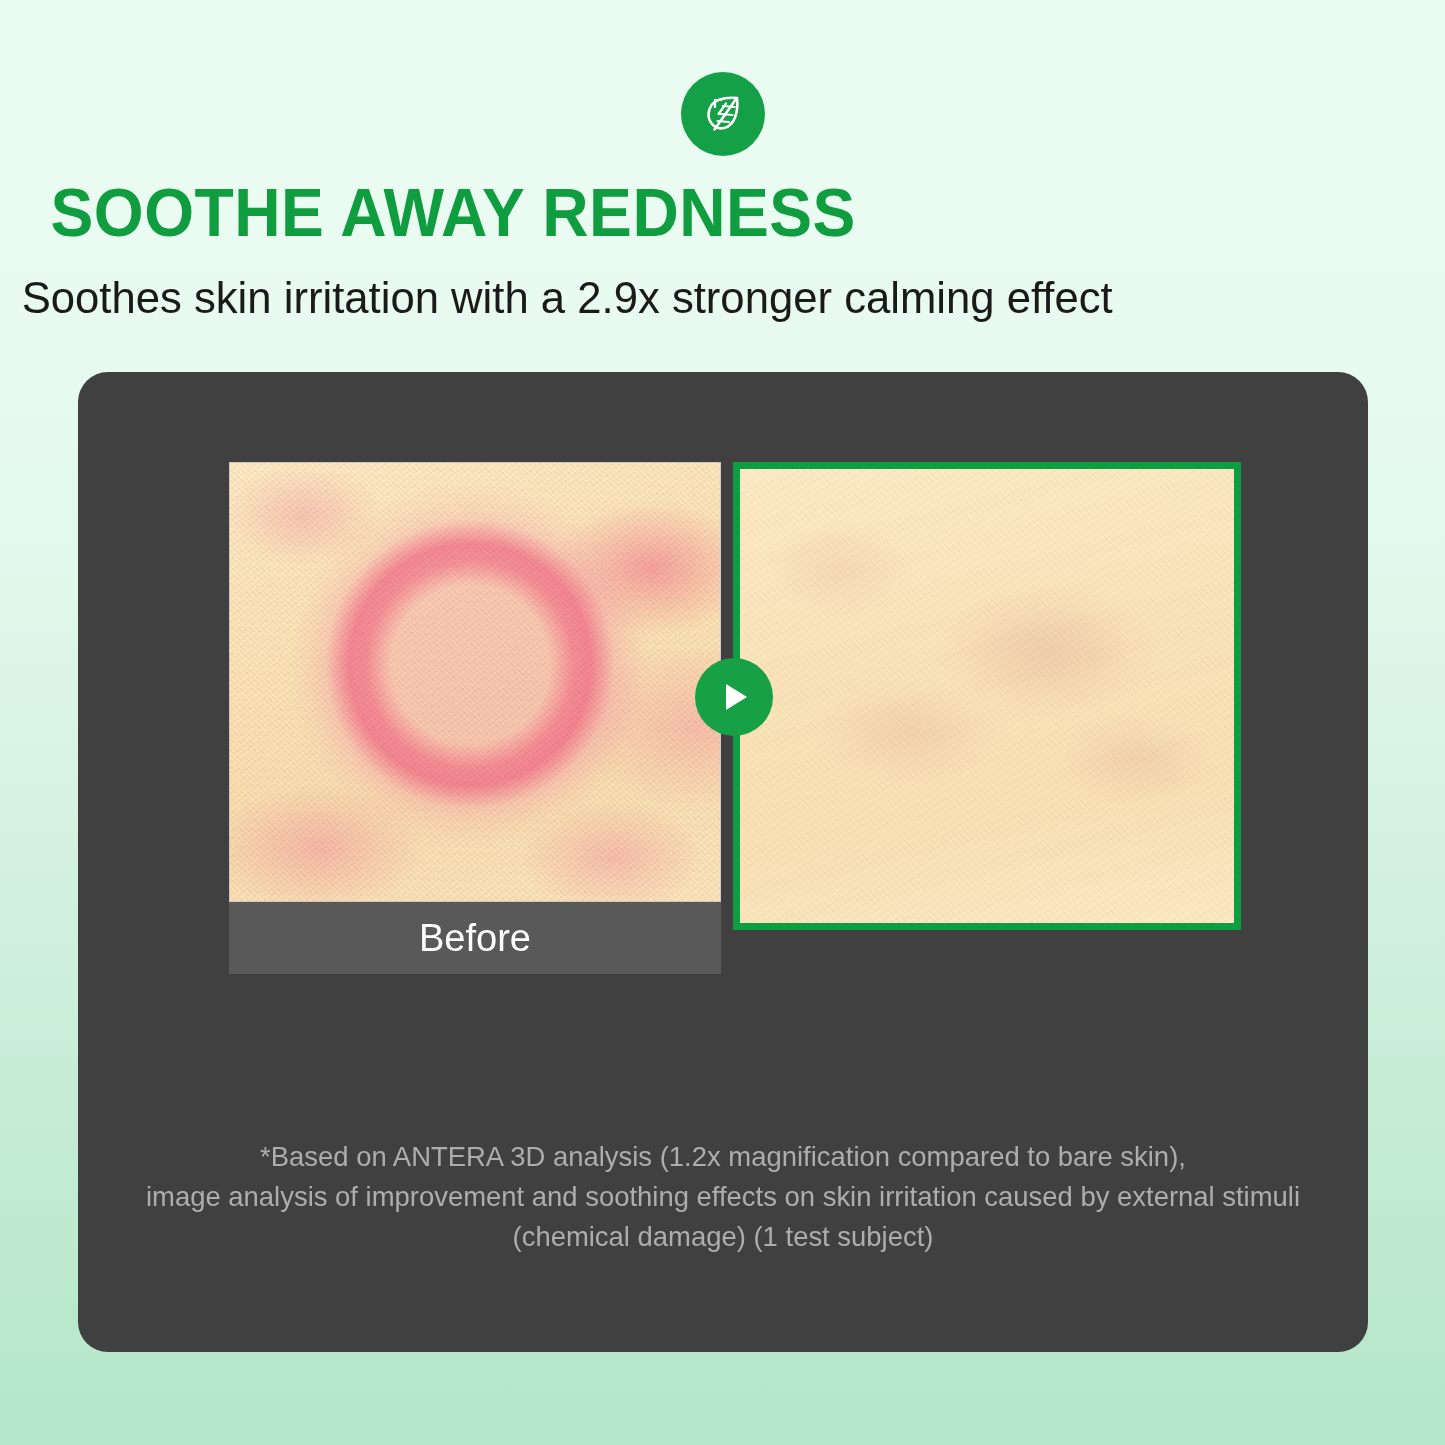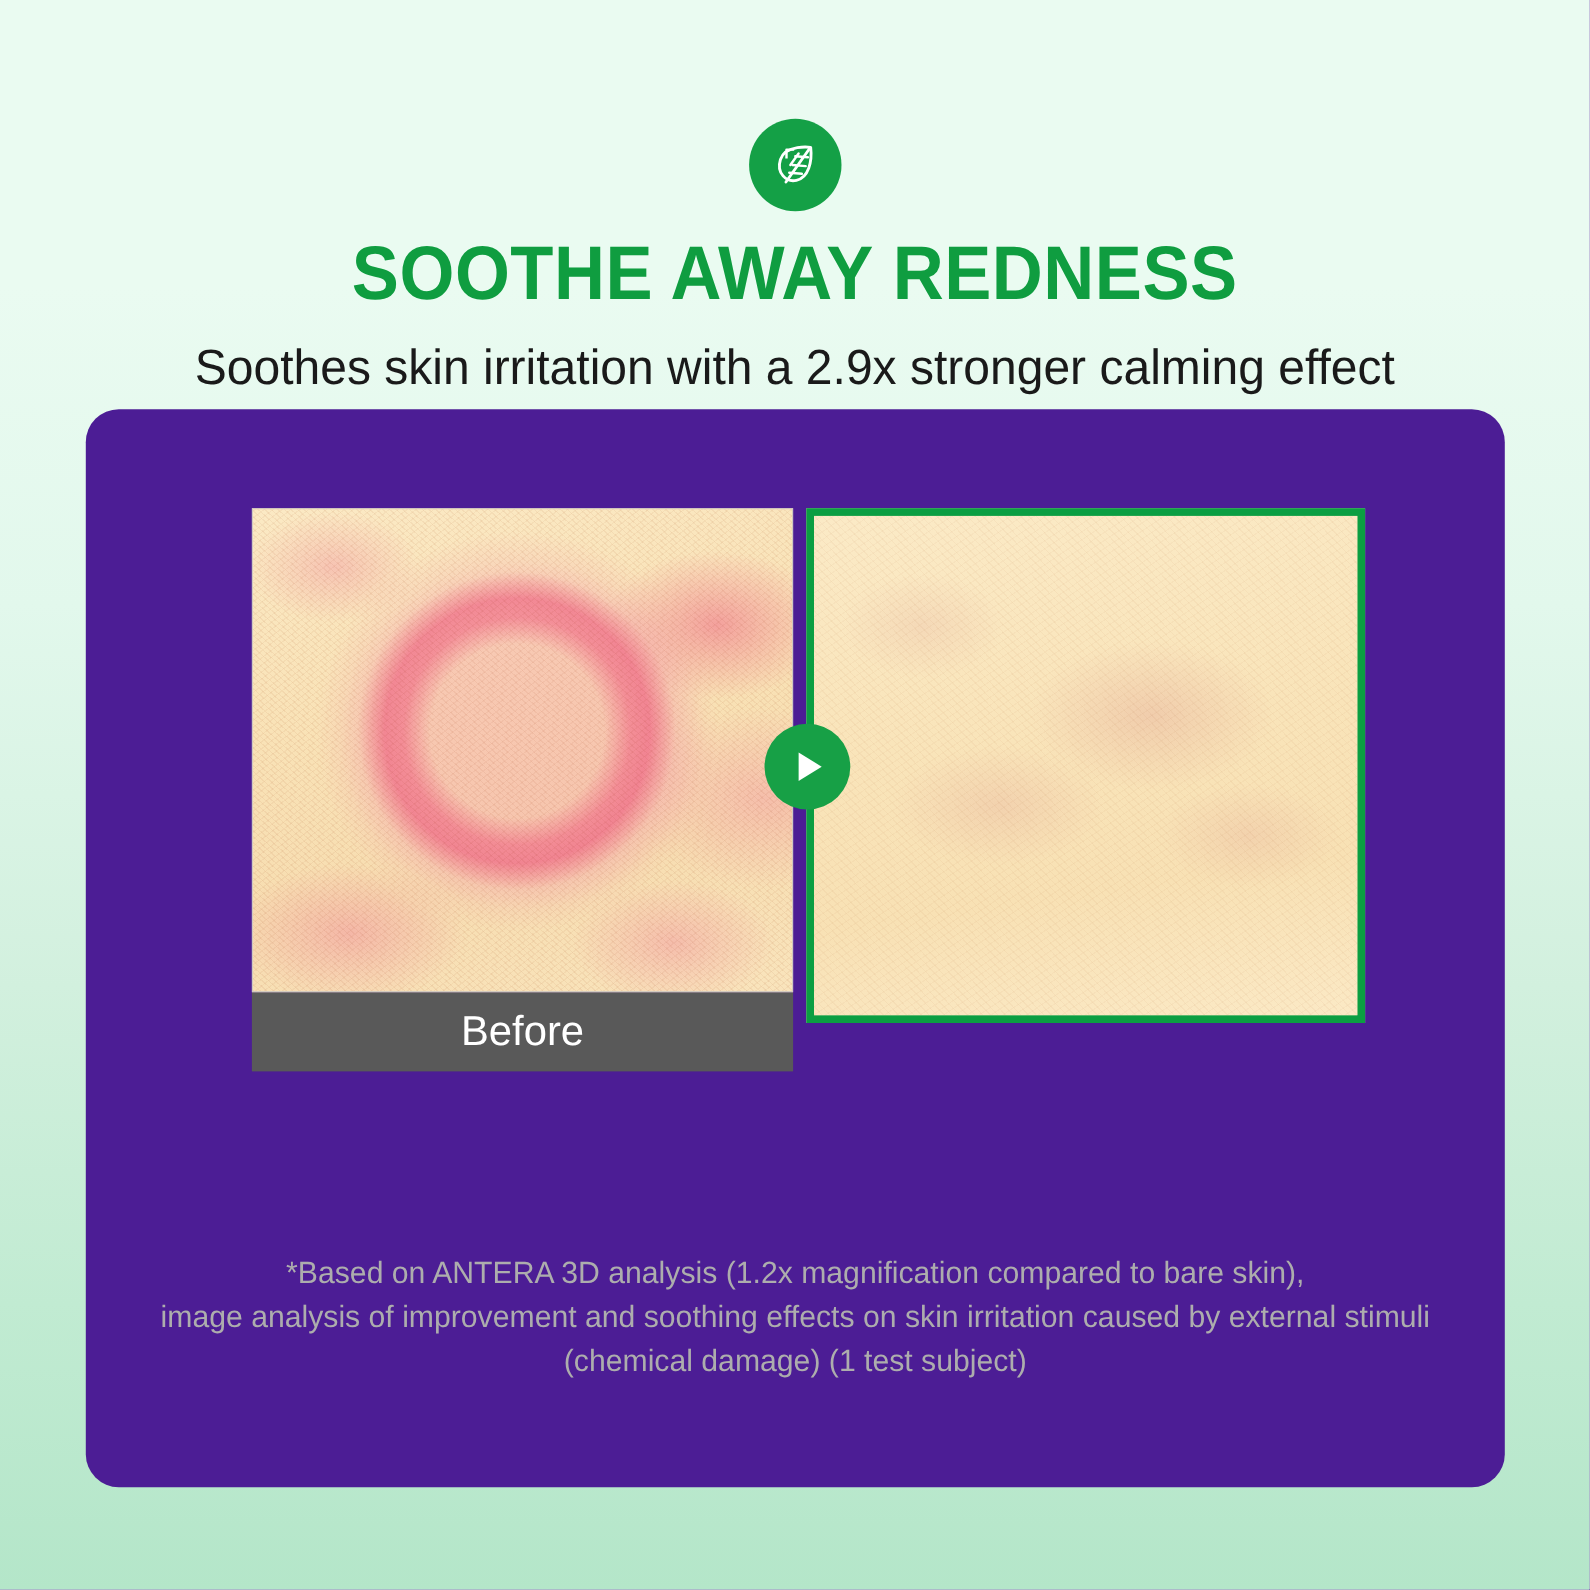--- a/index.html
+++ b/index.html
@@ -12,7 +12,7 @@
   }
 
   
-  .header { padding-top: 108px; text-align: center; }
+  .header { padding-top: 72px; }
 
   .leaf-badge {
     width: 84px; height: 84px; border-radius: 50%;

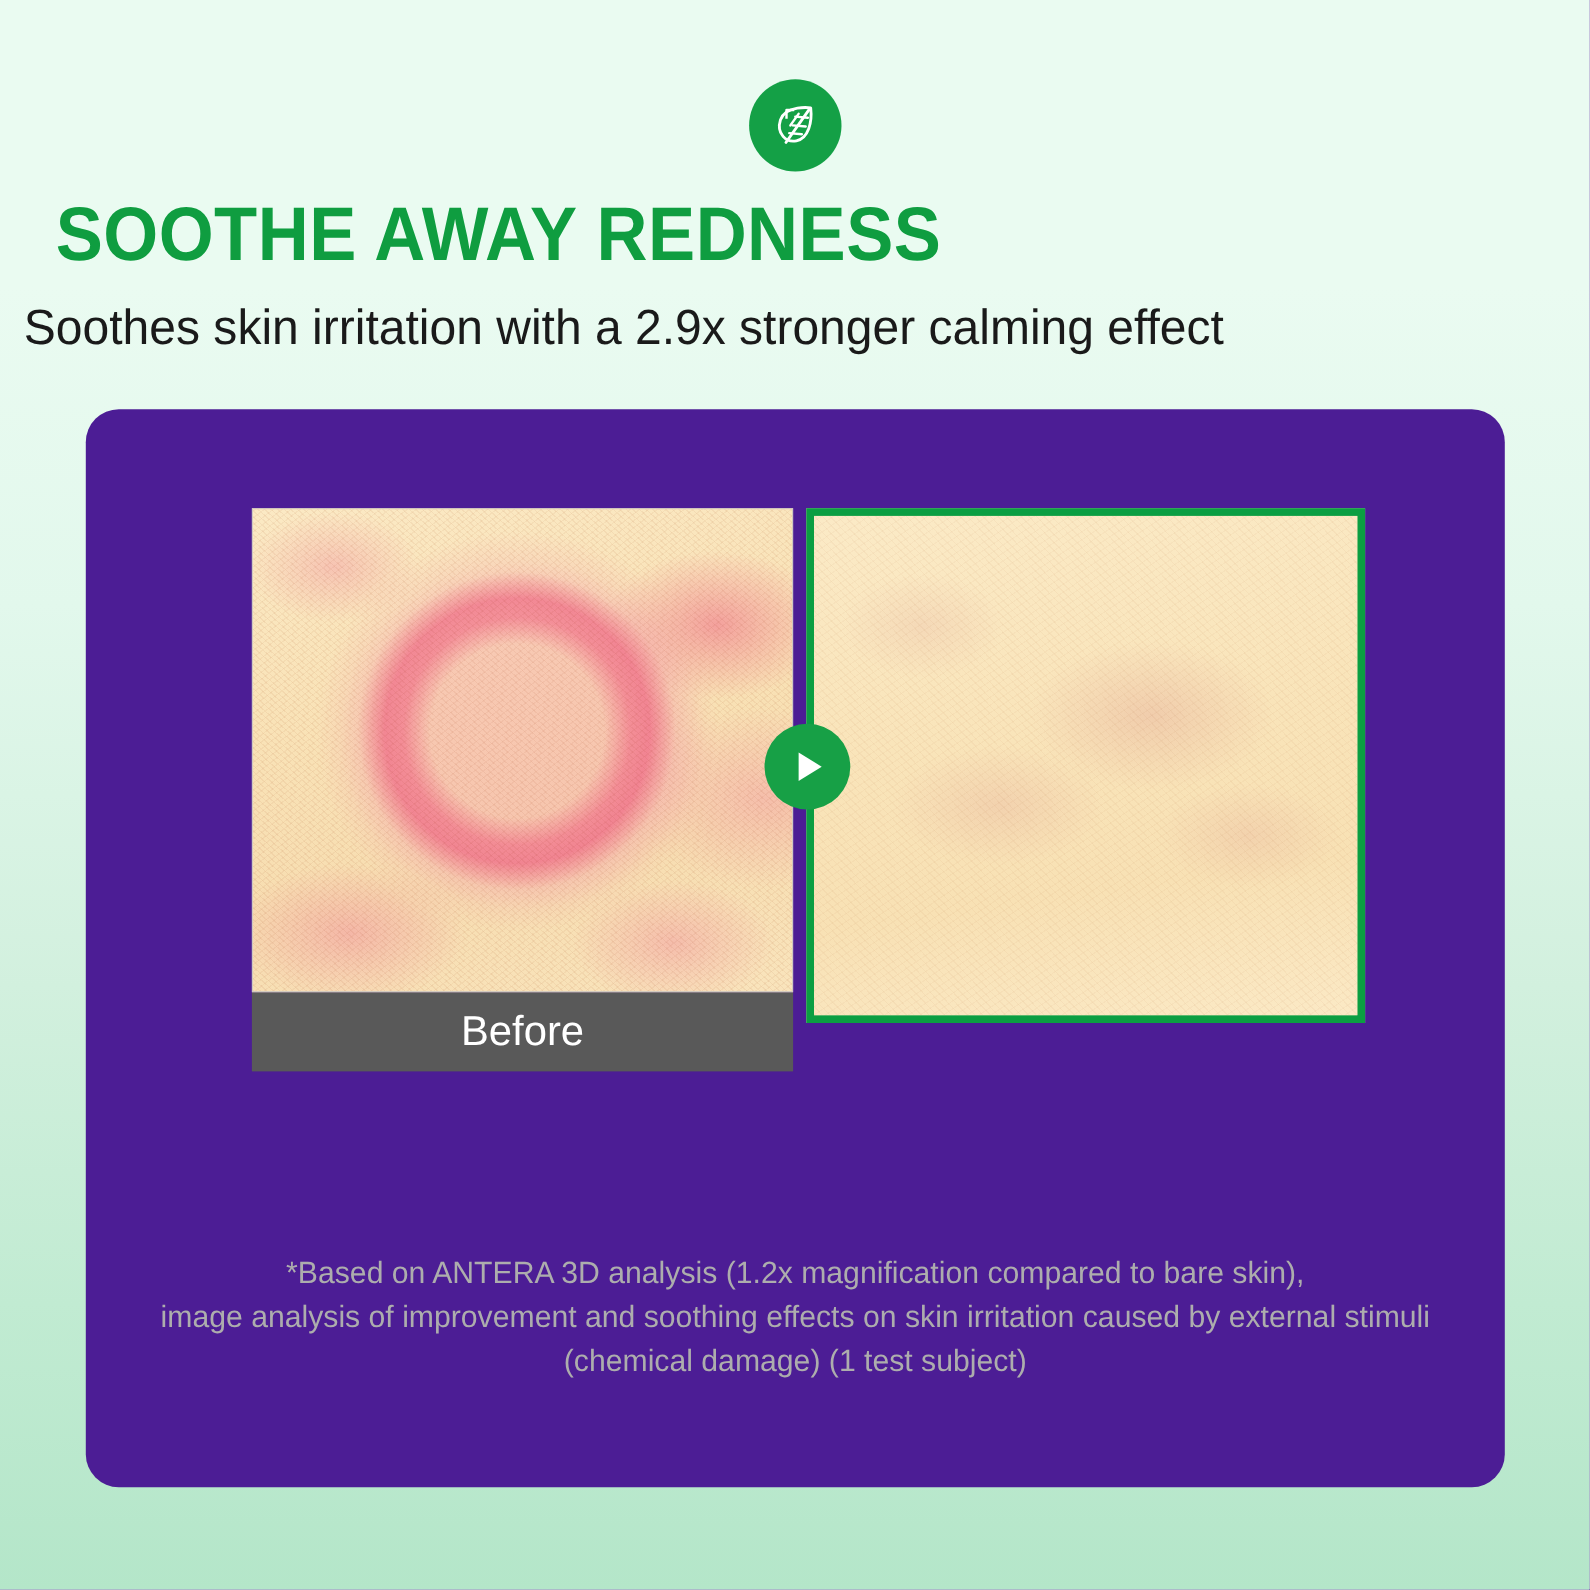--- a/index.html
+++ b/index.html
@@ -45,7 +45,7 @@
     position: absolute;
     left: 78px; top: 372px;
     width: 1290px; height: 980px;
-    background: #4c1d95;
+    background: #404040;
     border-radius: 30px;
   }
 

